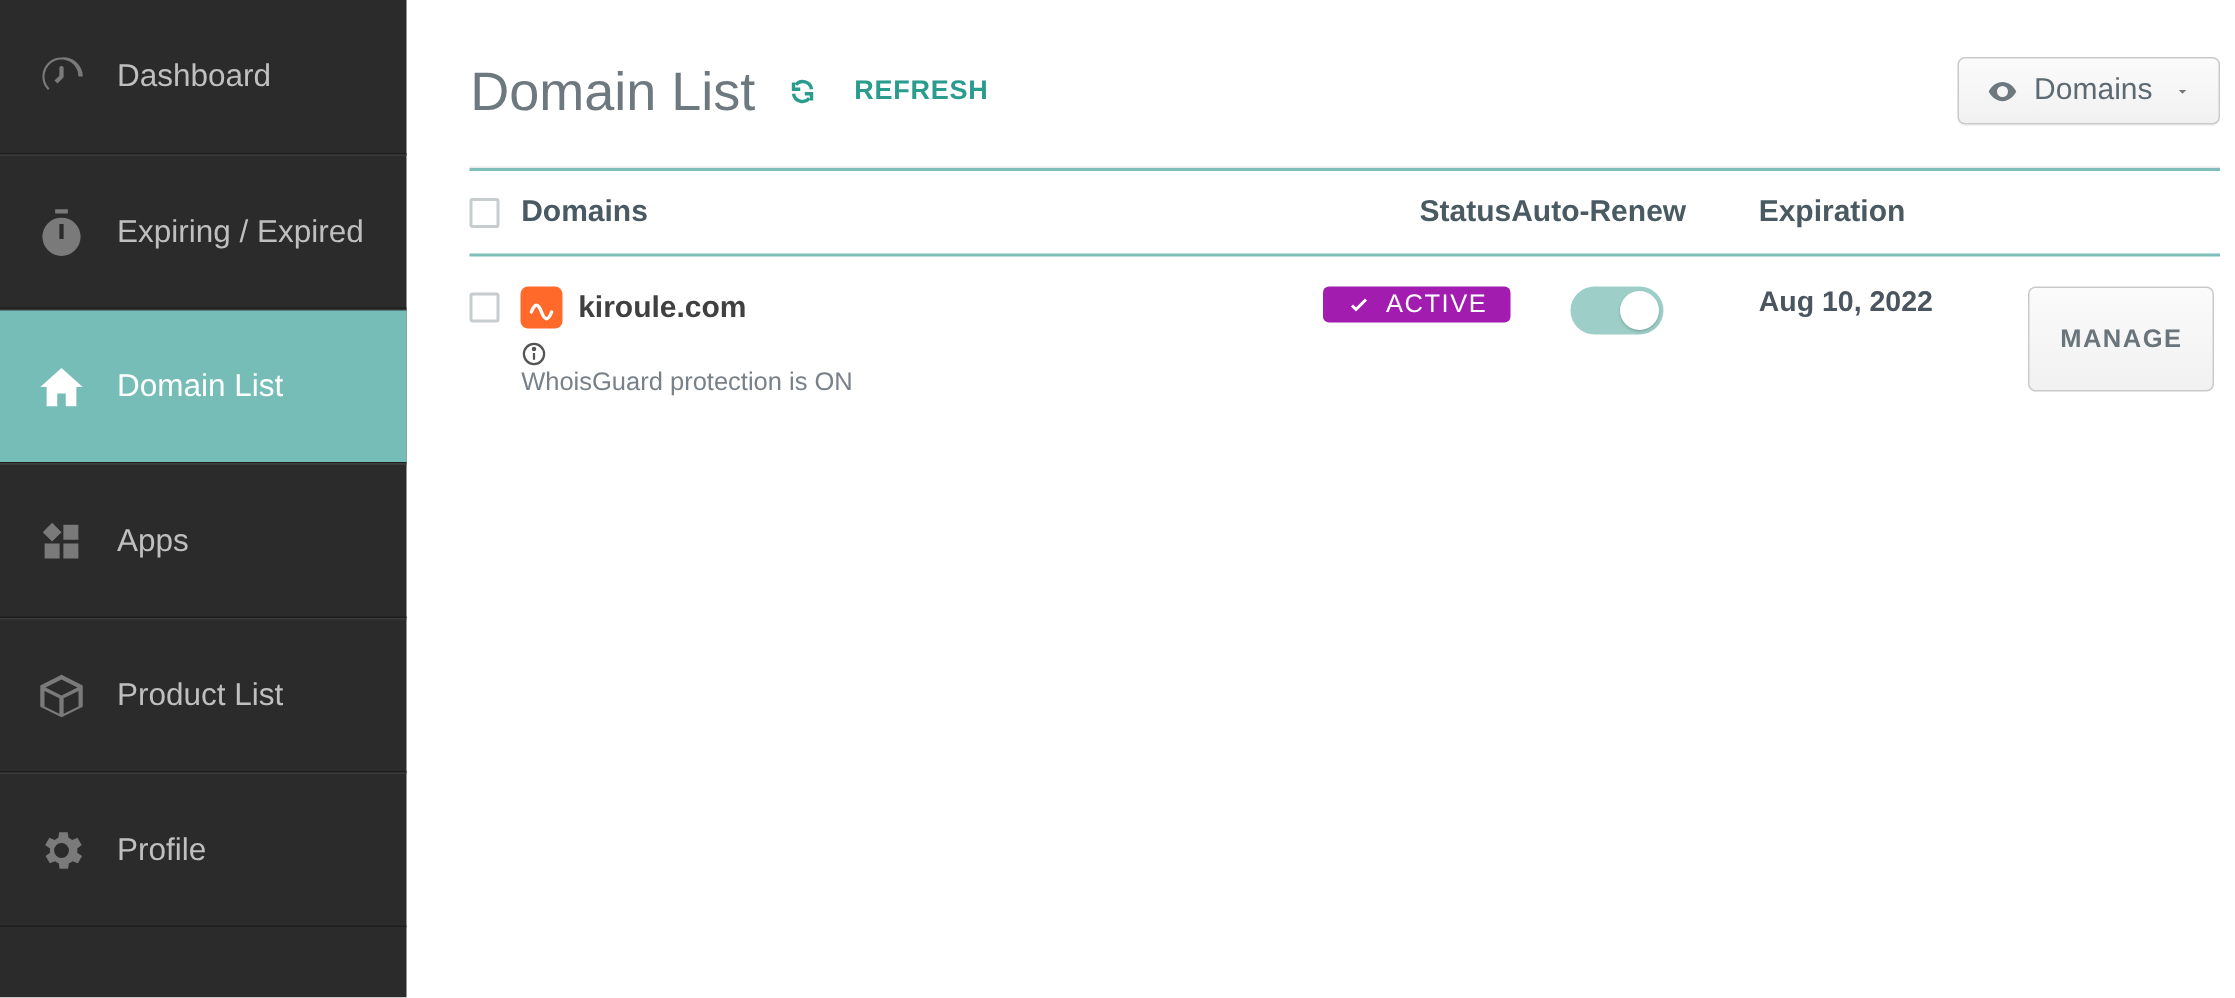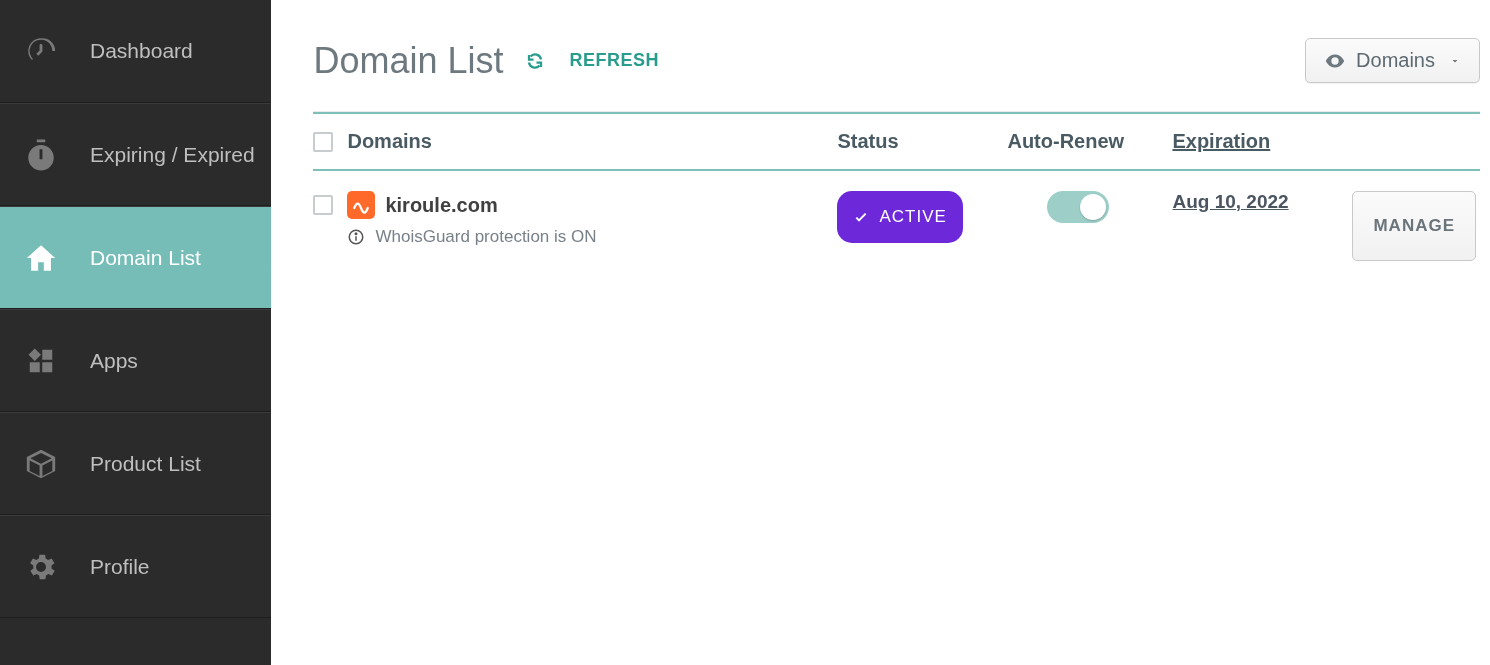--- a/index.html
+++ b/index.html
@@ -30,7 +30,6 @@
     border-bottom: 1px solid #1e1e1e;
     cursor: pointer;
     position: relative;
-    gap: 12px;
   }
   .sidebar-item:first-child { border-top: none; }
   .sidebar-item .icon {

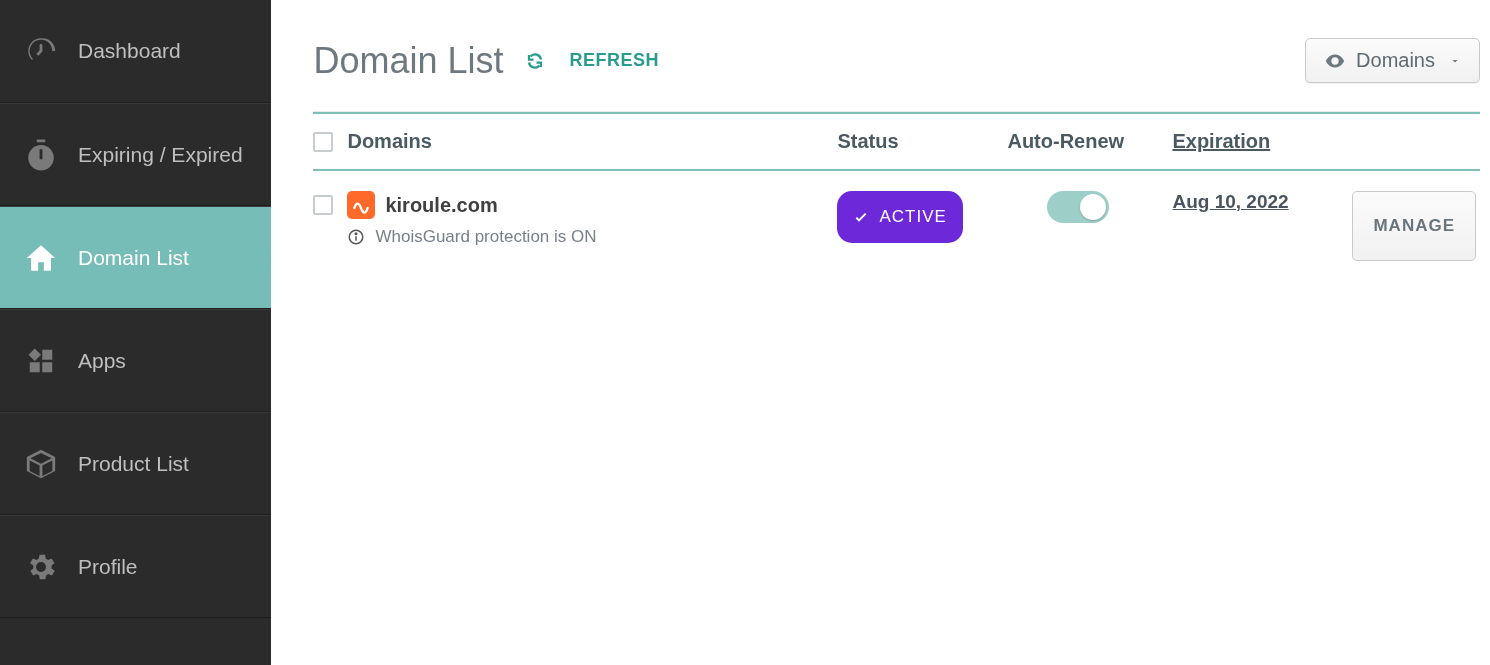--- a/index.html
+++ b/index.html
@@ -115,7 +115,7 @@
   }
   .col-check { width:34px; display:flex; align-items:center; }
   .col-domain { flex:0 0 490px; }
-  .col-status { flex:0 0 170px; }
+  .col-status { flex:0 0 170px;text-align:right; }
   .col-renew { flex:0 0 165px; }
   .col-exp { flex:0 0 180px;text-decoration:underline; }
   .col-manage { flex:1; display:flex; justify-content:flex-end; padding-right:4px;}

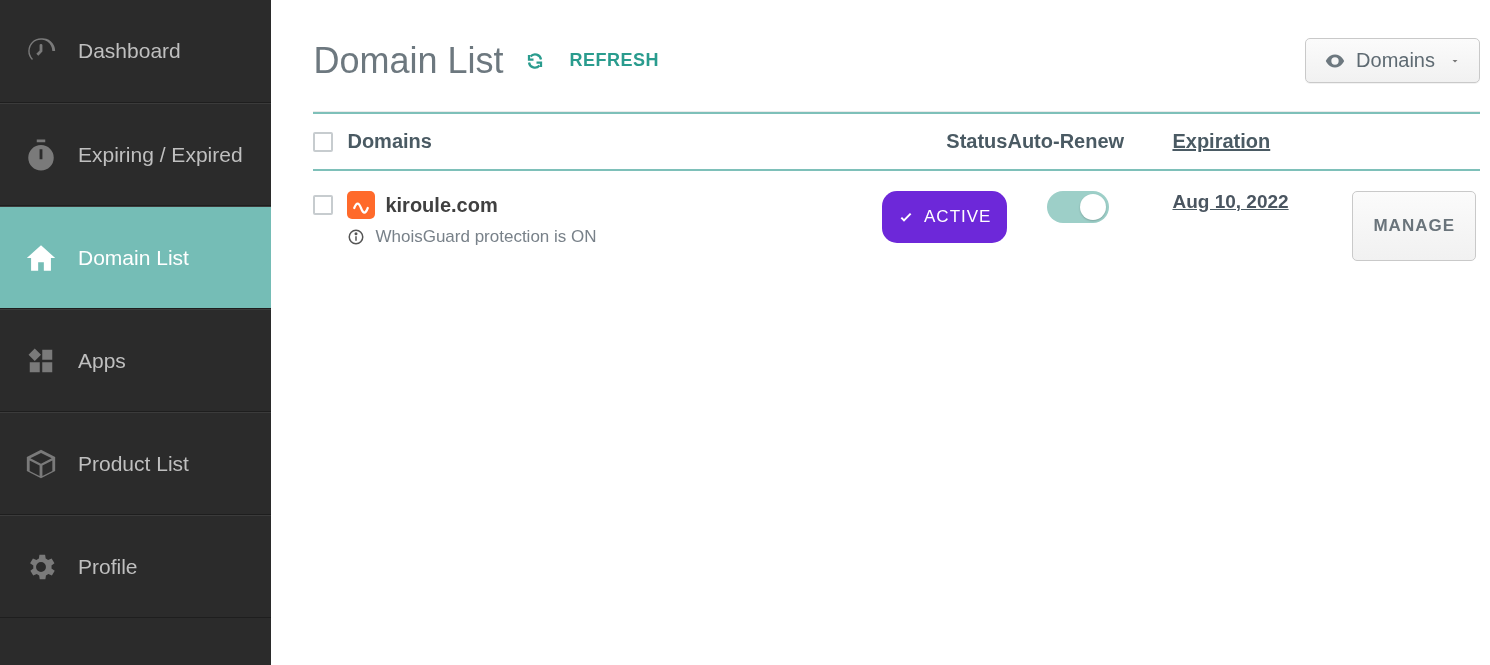--- a/index.html
+++ b/index.html
@@ -117,7 +117,7 @@
   .col-domain { flex:0 0 490px; }
   .col-status { flex:0 0 170px;text-align:right; }
   .col-renew { flex:0 0 165px; }
-  .col-exp { flex:0 0 180px;text-decoration:underline; }
+  .col-exp { flex:0 0 180px; }
   .col-manage { flex:1; display:flex; justify-content:flex-end; padding-right:4px;}
   .checkbox {
     width:20px;height:20px;border:2px solid #c7cccf;border-radius:2px;background:#fff;cursor:pointer;

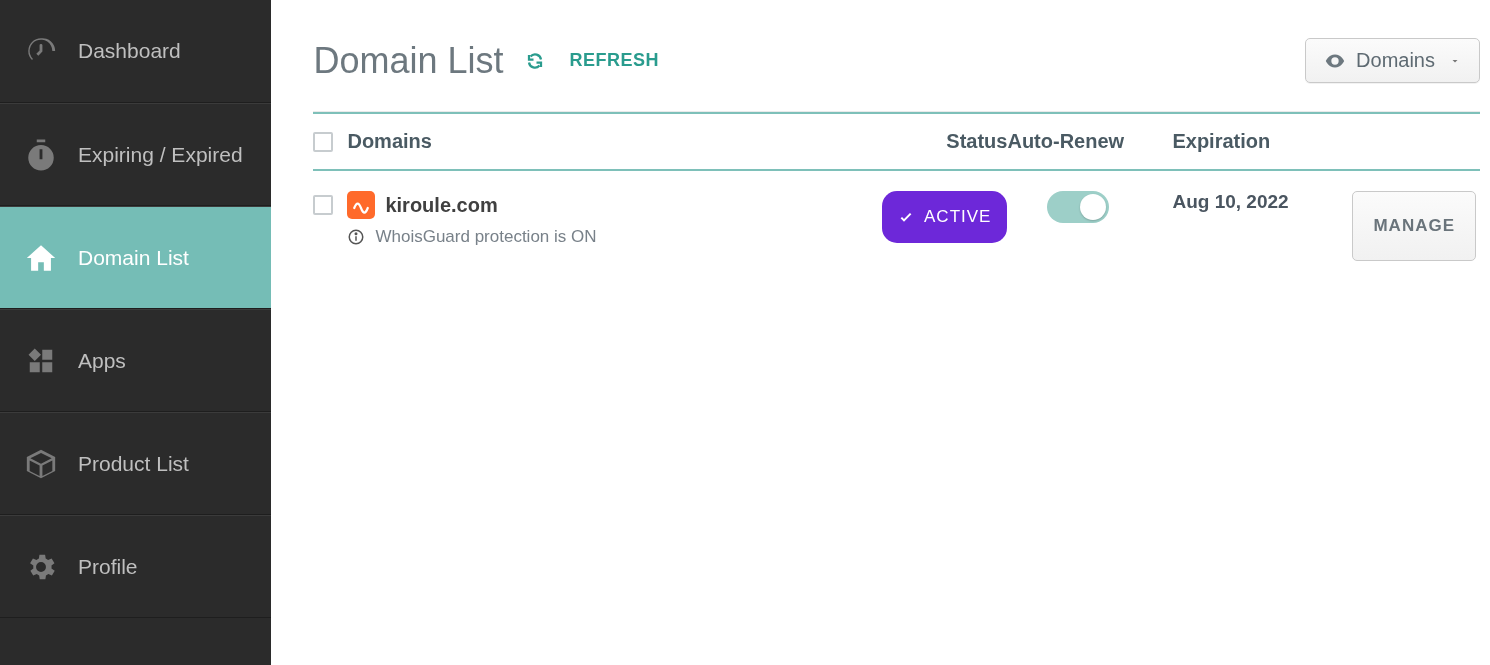--- a/index.html
+++ b/index.html
@@ -138,8 +138,8 @@
   .whois-line .icon { margin-right:10px; display:flex; color:#555;}
   .status-badge {
     display:inline-flex;align-items:center;
-    background:#6d28d9;color:#fff;
-    border-radius:15px;padding:16px 16px;font-size:17px;letter-spacing:1px;
+    background:#a21caf;color:#fff;
+    border-radius:4px;padding:2px 16px;font-size:17px;letter-spacing:1px;
   }
   .status-badge .icon{margin-right:10px;display:flex;}
   .toggle {

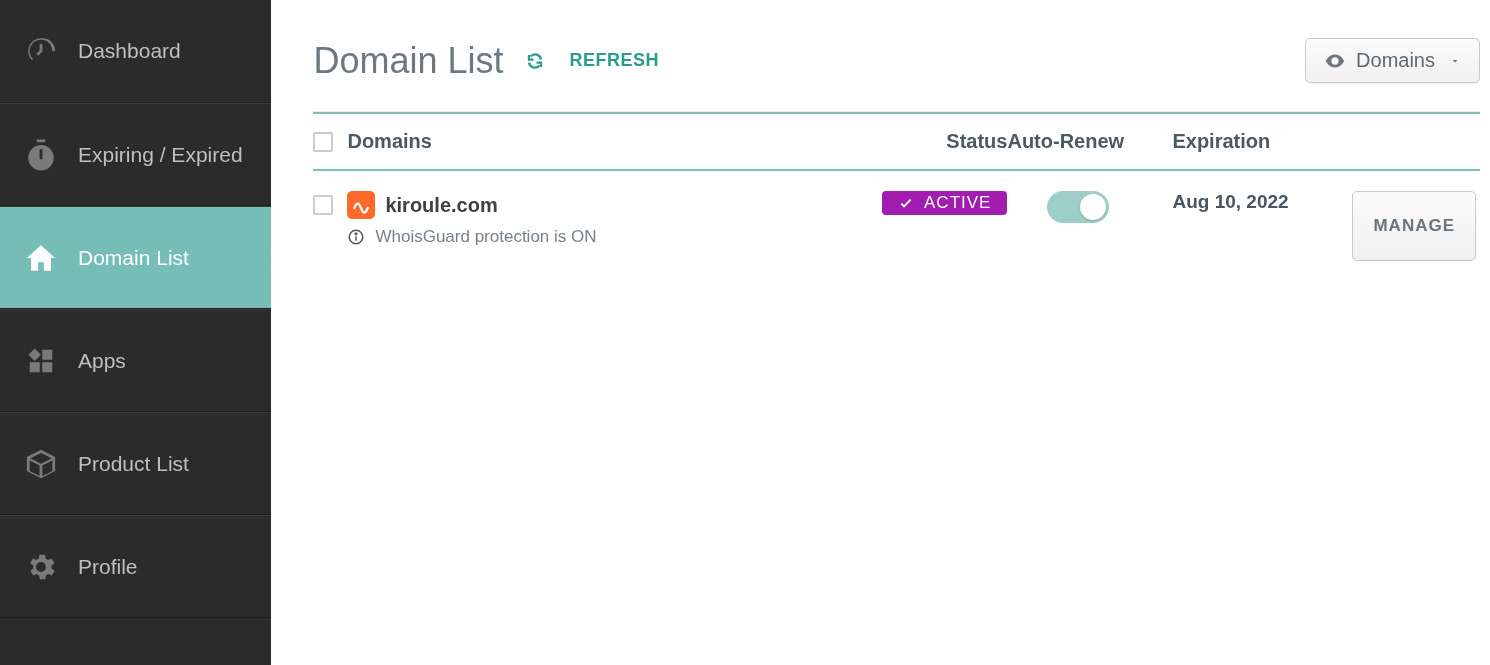--- a/index.html
+++ b/index.html
@@ -134,7 +134,7 @@
     display:flex;align-items:center;justify-content:center;margin-right:10px;
   }
   .domain-name { font-size:20px; font-weight:700; color:#404040; }
-  .whois-line { display:flex; align-items:center; margin-top:8px; margin-left:0px; color:#788189; font-size:17px; }
+  .whois-line { display:flex; margin-top:8px; margin-left:0px; color:#788189; font-size:17px;flex-direction:column; }
   .whois-line .icon { margin-right:10px; display:flex; color:#555;}
   .status-badge {
     display:inline-flex;align-items:center;

